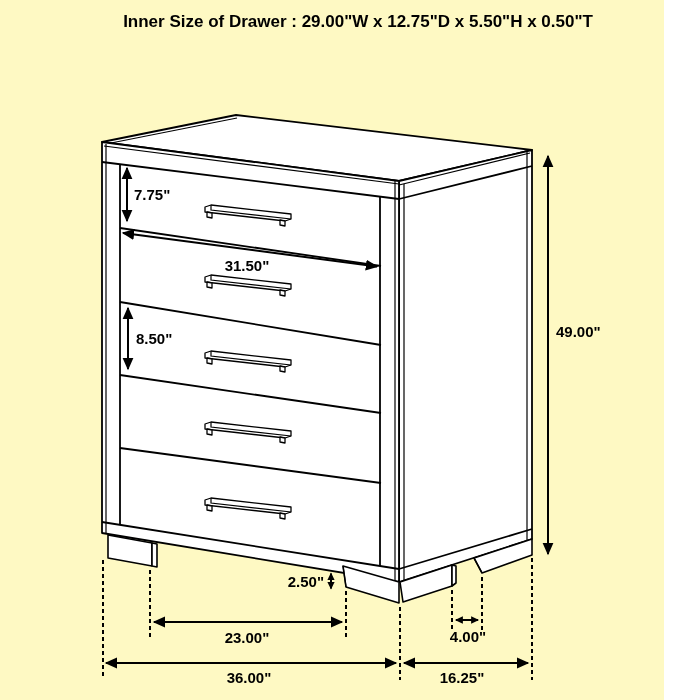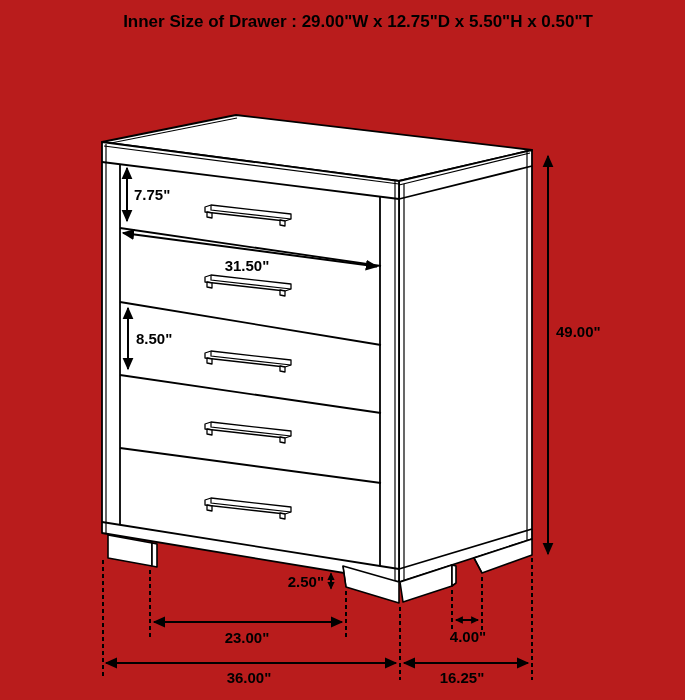--- a/index.html
+++ b/index.html
@@ -3,8 +3,8 @@
 <meta charset="utf-8">
 <style>
   html,body{margin:0;padding:0;background:#fff;}
-  .stage{position:relative;width:664px;height:700px;background:#b91c1c;overflow:hidden;
-         font-family:"Liberation Sans",sans-serif;padding-left:21px;}
+  .stage{position:relative;width:664px;height:700px;background:#fef9c3;overflow:hidden;
+         font-family:"Liberation Sans",sans-serif;}
   svg{position:absolute;left:0;top:0;}
   .title{font:bold 17px "Liberation Sans",sans-serif;fill:#000;}
   .dim{font:bold 15px "Liberation Sans",sans-serif;fill:#000;}

